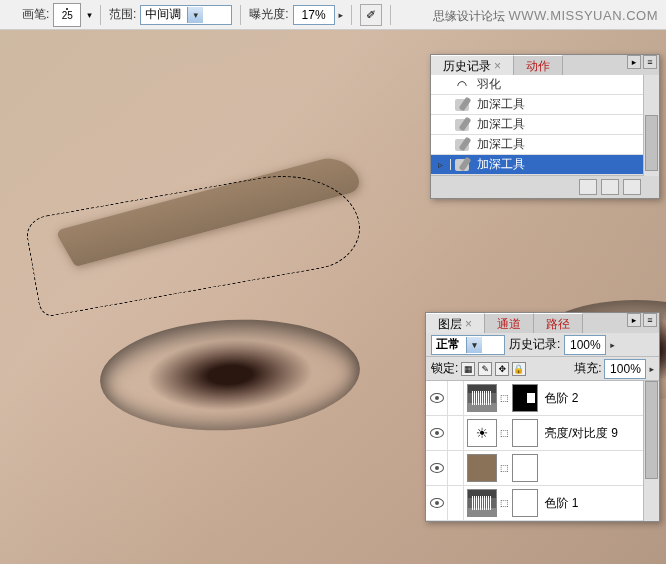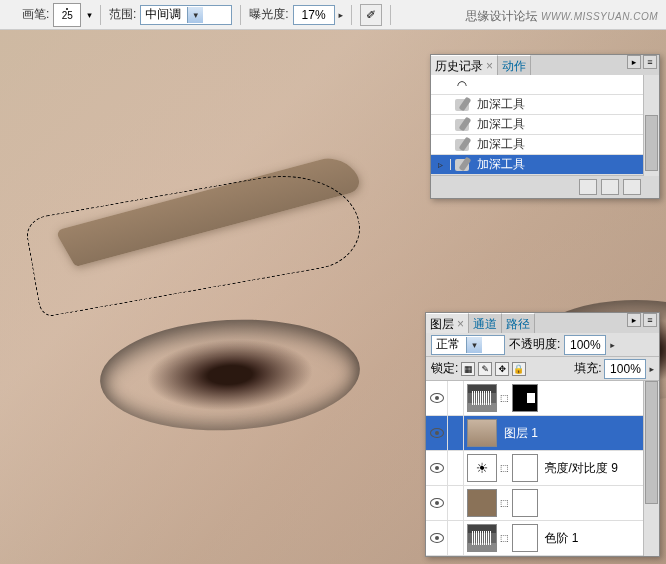--- a/index.html
+++ b/index.html
@@ -19,7 +19,7 @@
 .tool-icon { width: 22px; height: 22px; border: 1px solid #aaa; background: #eee; display: flex; align-items: center; justify-content: center; }
 
 .watermark { position: absolute; top: 8px; right: 8px; color: #666; font-size: 12px; }
-.watermark .sub { font-size: 10px; color: #888; letter-spacing: 0.5px; font-style: italic; }
+.watermark .sub { font-size: 13px; color: #888; letter-spacing: 0.5px; }
 
 .canvas-area { position: absolute; top: 30px; left: 0; right: 0; bottom: 0; background: linear-gradient(135deg, #dcccb4 0%, #e0cdb8 30%, #c8b19a 60%, #b59c87 100%); }
 .skin-tint { position: absolute; inset: 0; background: radial-gradient(ellipse at 40% 60%, rgba(200,160,140,0.4), rgba(170,140,120,0.3)); }

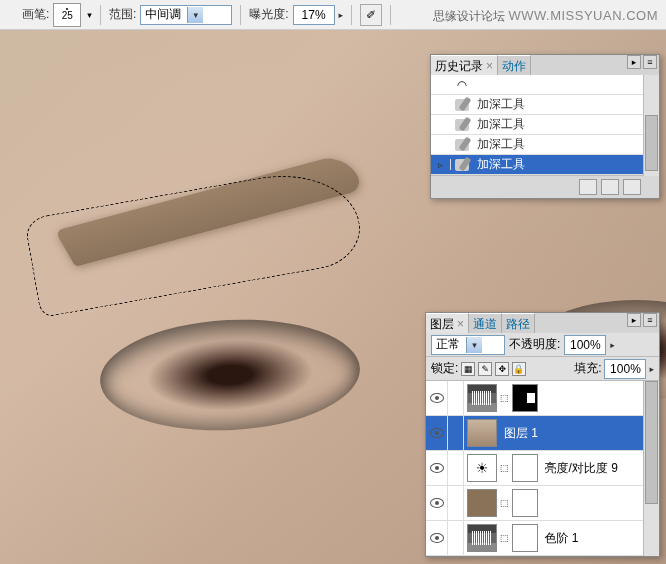--- a/index.html
+++ b/index.html
@@ -32,7 +32,7 @@
 
 .panel { position: absolute; background: #e4e4e4; border: 1px solid #888; box-shadow: 2px 2px 6px rgba(0,0,0,0.3); }
 .panel-tabs { display: flex; background: #d4d4d4; height: 20px; position: relative; }
-.panel-tab { padding: 2px 4px; border-right: 1px solid #aaa; background: #e4e4e4; border-top: 1px solid #fff; }
+.panel-tab { padding: 2px 12px; border-right: 1px solid #aaa; background: #e4e4e4; border-top: 1px solid #fff; }
 .panel-tab.inactive { background: #d0d0d0; color: #0369a1; }
 .panel-tab .close-x { margin-left: 3px; color: #888; }
 .panel-collapse { position: absolute; right: 2px; top: 0; display: flex; gap: 2px; }

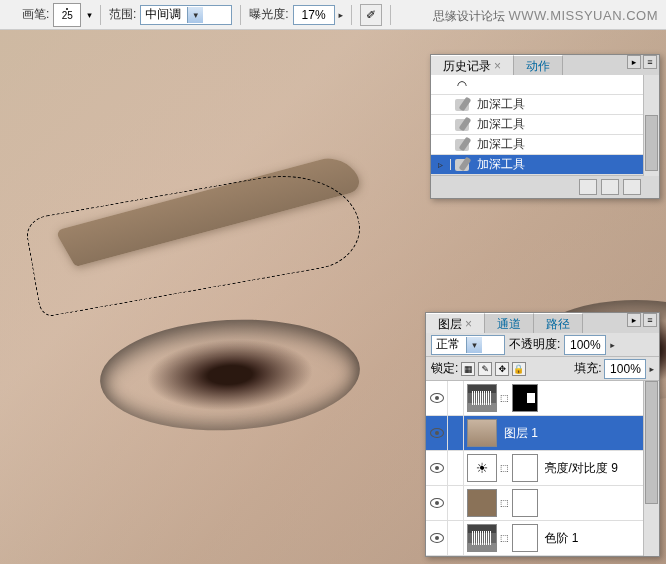--- a/index.html
+++ b/index.html
@@ -33,7 +33,7 @@
 .panel { position: absolute; background: #e4e4e4; border: 1px solid #888; box-shadow: 2px 2px 6px rgba(0,0,0,0.3); }
 .panel-tabs { display: flex; background: #d4d4d4; height: 20px; position: relative; }
 .panel-tab { padding: 2px 12px; border-right: 1px solid #aaa; background: #e4e4e4; border-top: 1px solid #fff; }
-.panel-tab.inactive { background: #d0d0d0; color: #0369a1; }
+.panel-tab.inactive { background: #d0d0d0; color: #b91c1c; }
 .panel-tab .close-x { margin-left: 3px; color: #888; }
 .panel-collapse { position: absolute; right: 2px; top: 0; display: flex; gap: 2px; }
 .panel-collapse span { width: 14px; height: 14px; background: #ddd; border: 1px solid #999; font-size: 9px; display: flex; align-items: center; justify-content: center; }

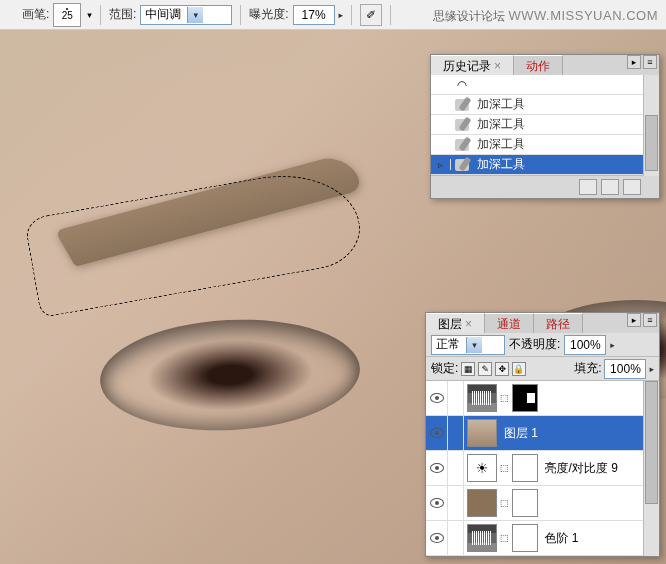--- a/index.html
+++ b/index.html
@@ -131,6 +131,7 @@
     <div class="history-row">
       <div class="hist-col1"></div>
       <div class="hist-col2">◠</div>
+      <div class="hist-label">羽化</div>
     </div>
     <div class="history-row">
       <div class="hist-col1"></div>

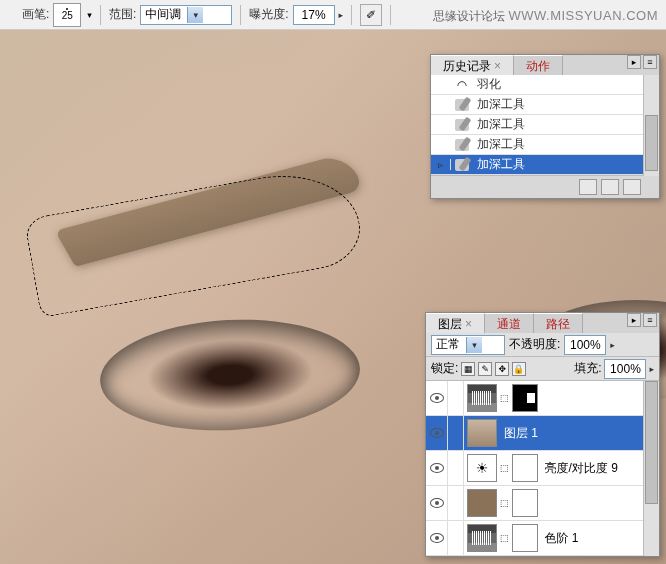--- a/index.html
+++ b/index.html
@@ -185,7 +185,7 @@
     </div>
   </div>
   <div class="layers-options">
-    <div class="select-box" style="width:74px;">
+    <div class="select-box" style="width:74px;font-weight:bold;">
       <span>正常</span>
       <div class="select-arrow">
           <span class="small-arrow">▾</span>

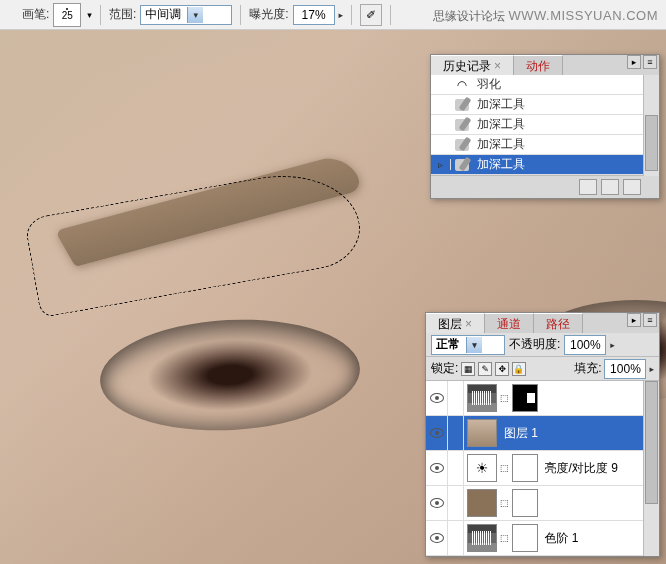--- a/index.html
+++ b/index.html
@@ -191,7 +191,7 @@
           <span class="small-arrow">▾</span>
         </div>
     </div>
-    <span>不透明度:</span>
+    <span>历史记录:</span>
     <div class="input-box">
         <span>100%</span>
       </div>

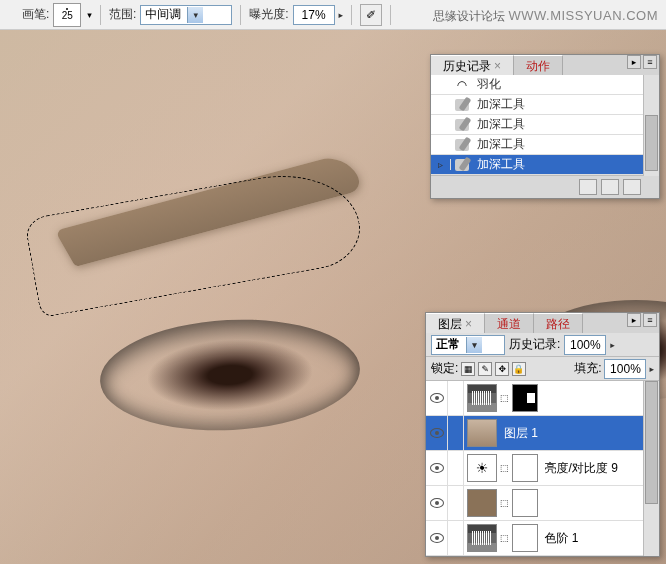--- a/index.html
+++ b/index.html
@@ -221,6 +221,7 @@
       <div class="thumb-mask" style="background:#000;position:relative;">
           <div style="position:absolute;right:2px;top:8px;width:8px;height:10px;background:#fff;"></div>
         </div>
+      <div class="layer-label">色阶 2</div>
     </div>
     <div class="layer-row selected">
       <div class="eye-col">

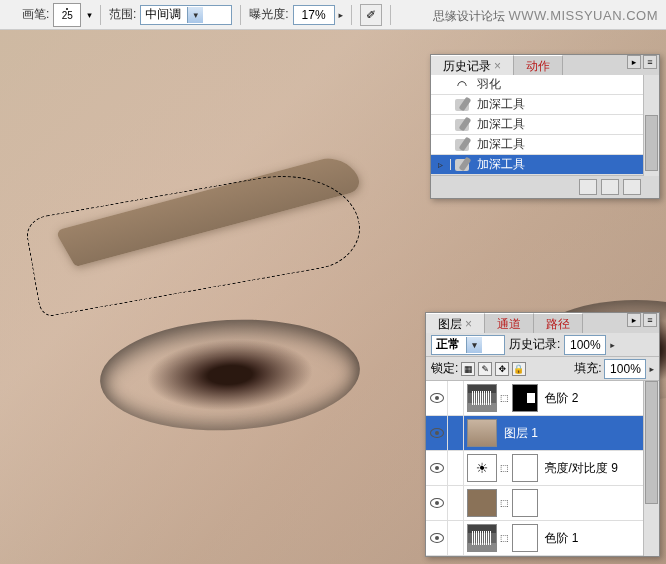--- a/index.html
+++ b/index.html
@@ -223,14 +223,6 @@
         </div>
       <div class="layer-label">色阶 2</div>
     </div>
-    <div class="layer-row selected">
-      <div class="eye-col">
-          <div class="eye-icon"></div>
-        </div>
-      <div class="link-col"></div>
-      <div class="thumb-main thumb-image"></div>
-      <div class="layer-label">图层 1</div>
-    </div>
     <div class="layer-row">
       <div class="eye-col">
           <div class="eye-icon"></div>

